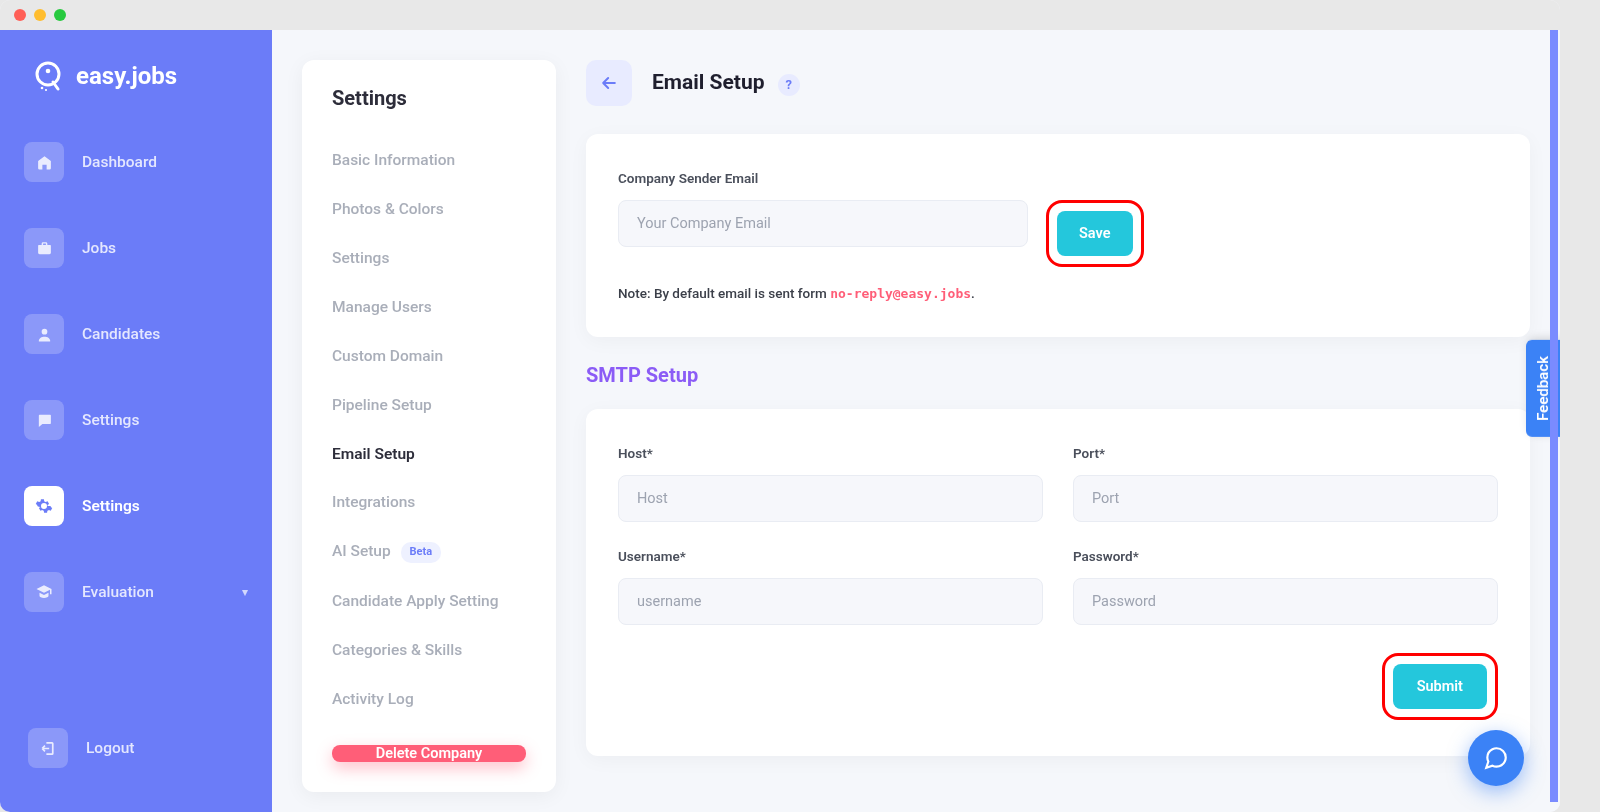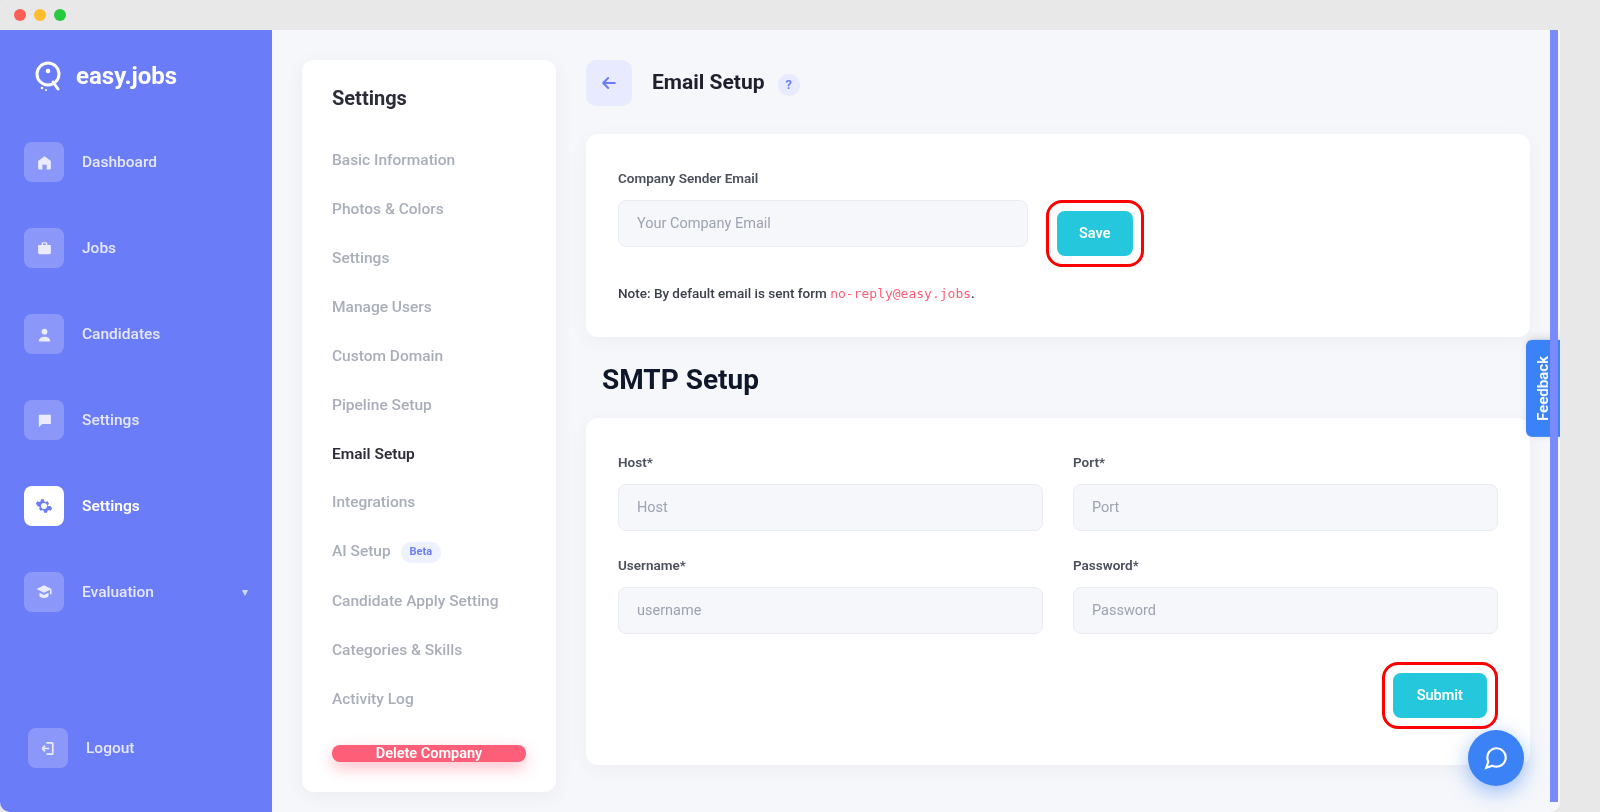--- a/index.html
+++ b/index.html
@@ -48,7 +48,7 @@
 .form-input::placeholder { color: #9da3b0; }
 .save-btn { background: #24c7dc; color: #fff; border: none; border-radius: 8px; padding: 14px 22px; font-size: 14.5px; font-weight: 600; cursor: pointer; }
 .note { font-size: 13.5px; color: #3b3f49; margin-top: 18px; font-weight:500; }
-.note-code { font-family: monospace; color: #ff5e78; font-size:13px; }
+.note-code { font-family: monospace; color: #ff5e78; font-size:13px;font-weight:bold; }
 .highlight-box { border: 3px solid #ff0000; border-radius: 16px; padding: 8px; display: inline-flex; }
 
 .section-title { font-size: 28px; font-weight: 700; color: #0f172a; margin: 10px 16px 22px; }

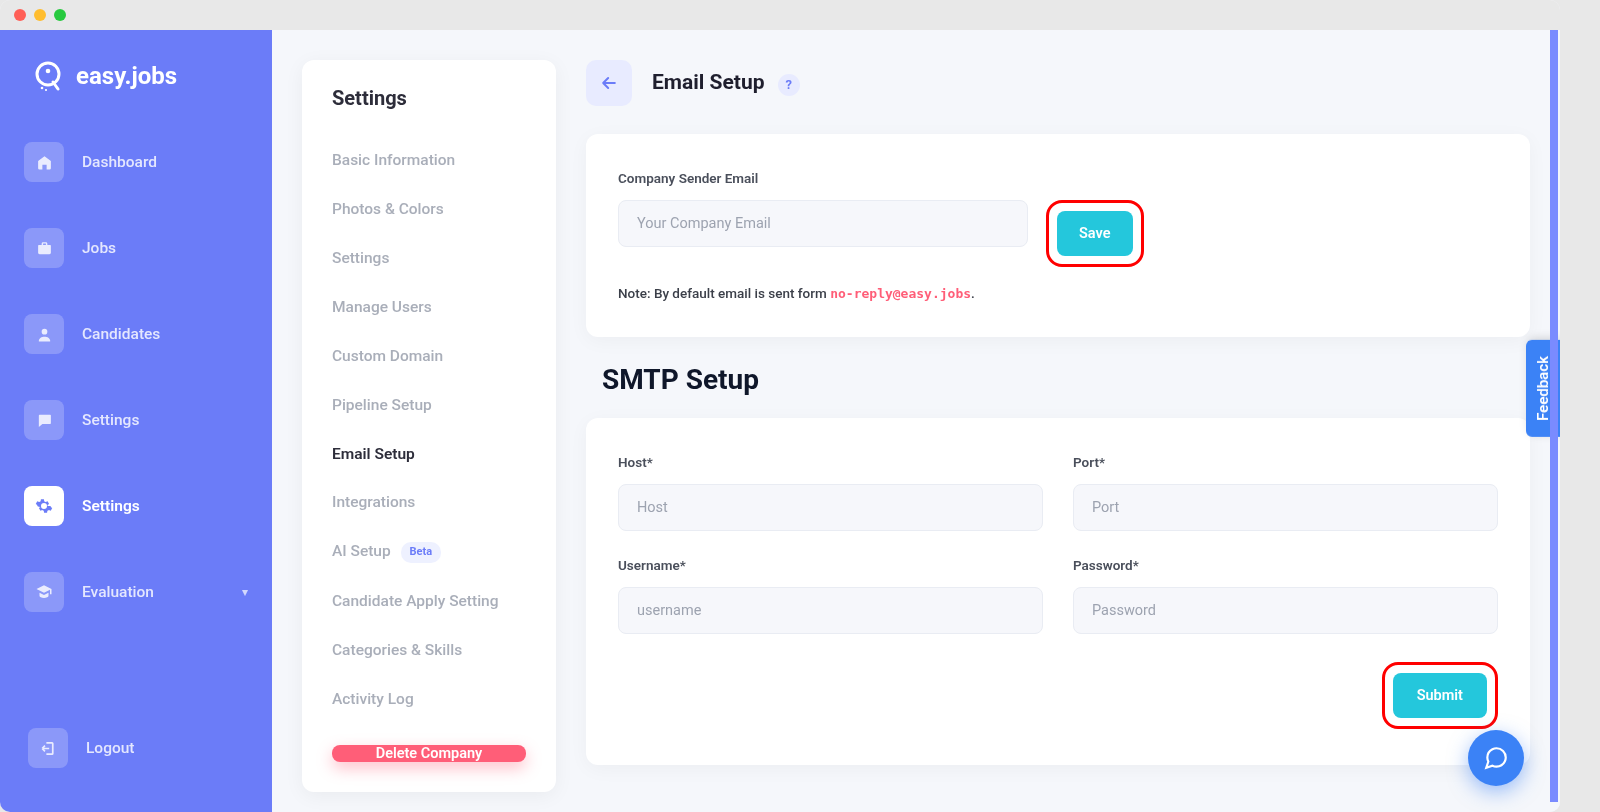--- a/index.html
+++ b/index.html
@@ -51,7 +51,7 @@
 .note-code { font-family: monospace; color: #ff5e78; font-size:13px;font-weight:bold; }
 .highlight-box { border: 3px solid #ff0000; border-radius: 16px; padding: 8px; display: inline-flex; }
 
-.section-title { font-size: 28px; font-weight: 700; color: #0f172a; margin: 10px 16px 22px; }
+.section-title { font-size: 20px; font-weight: 700; color: #8b5cf6; margin: 10px 0 22px; }
 .grid2 { display: grid; grid-template-columns: 1fr 1fr; gap: 26px 30px; }
 .submit-row { display:flex; justify-content:flex-end; margin-top:28px; }
 

